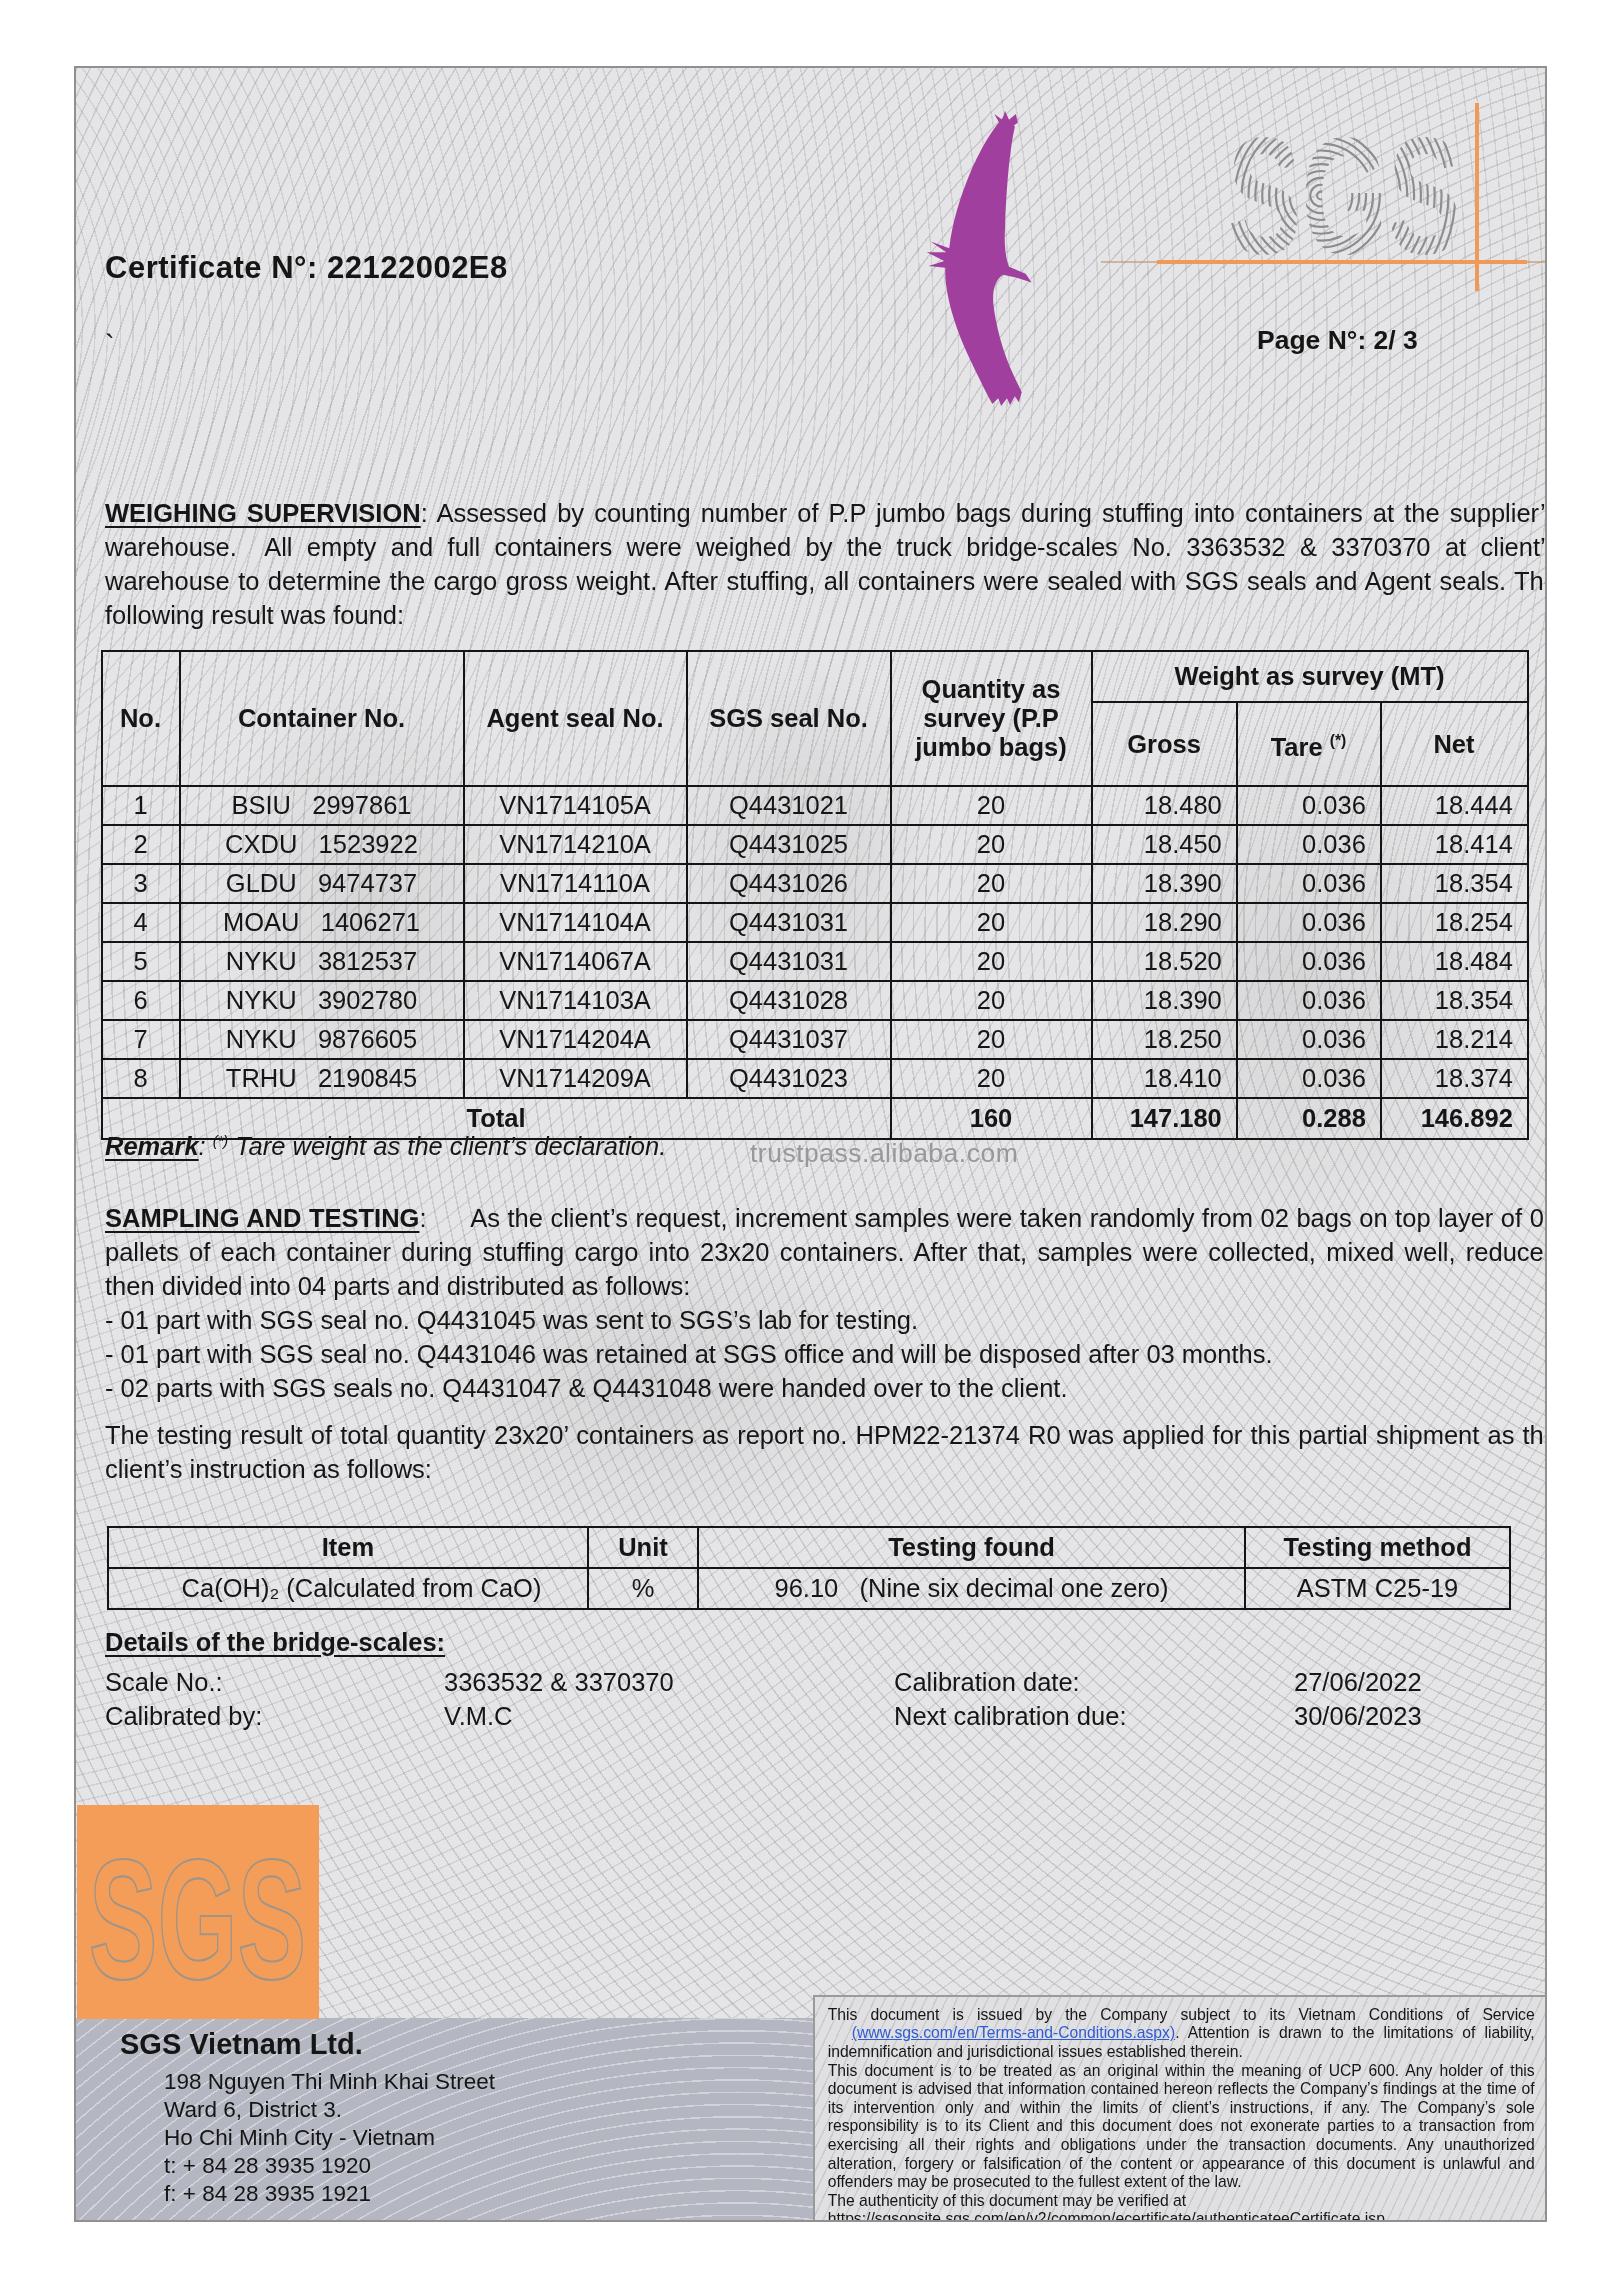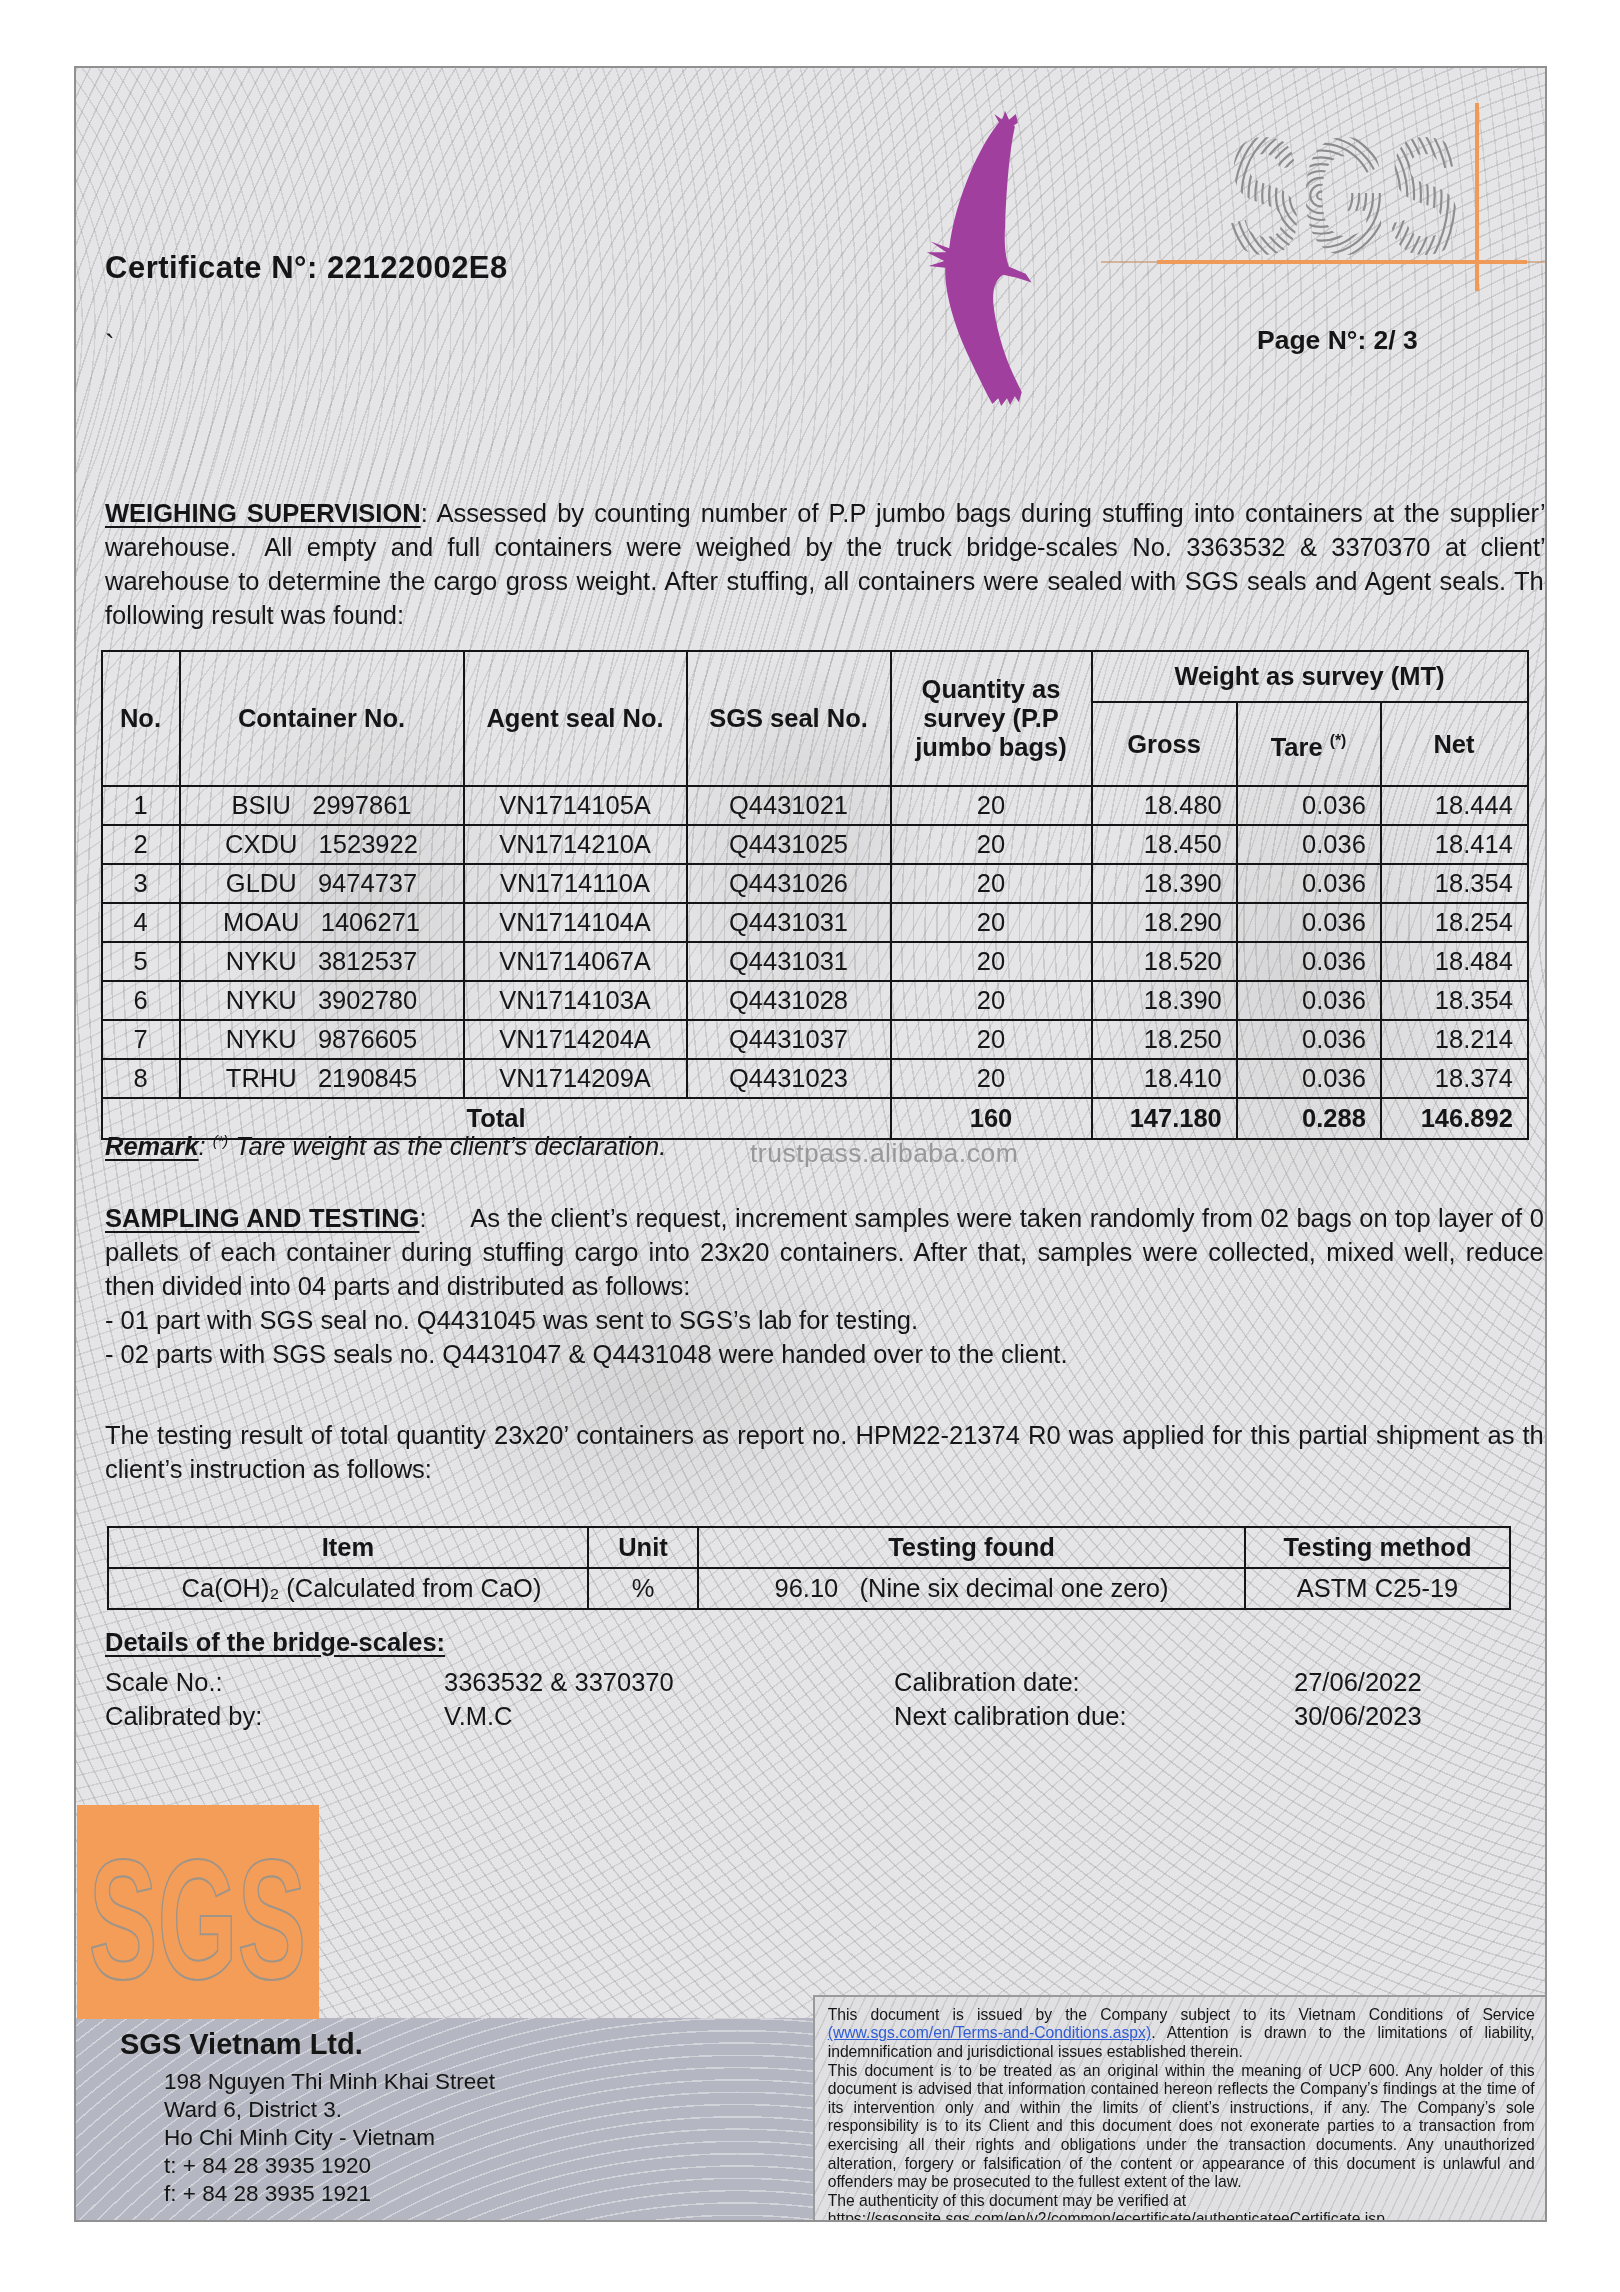--- a/index.html
+++ b/index.html
@@ -252,6 +252,7 @@
   <div class="abs s-para">
     <div class="para"><span class="hd">SAMPLING AND TESTING</span><span>:&nbsp;&nbsp;&nbsp;&nbsp;&nbsp; As the client’s request, increment samples were taken randomly from 02 bags on top layer of 02 pallets of each container during stuffing cargo into 23x20 containers. After that, samples were collected, mixed well, reduced then divided into 04 parts and distributed as follows:</span></div>
     <div class="s-line">- 01 part with SGS seal no. Q4431045 was sent to SGS’s lab for testing.</div>
+    <div class="s-line">- 01 part with SGS seal no. Q4431046 was retained at SGS office and will be disposed after 03 months.</div>
     <div class="s-line">- 02 parts with SGS seals no. Q4431047 &amp; Q4431048 were handed over to the client.</div>
   </div>
 

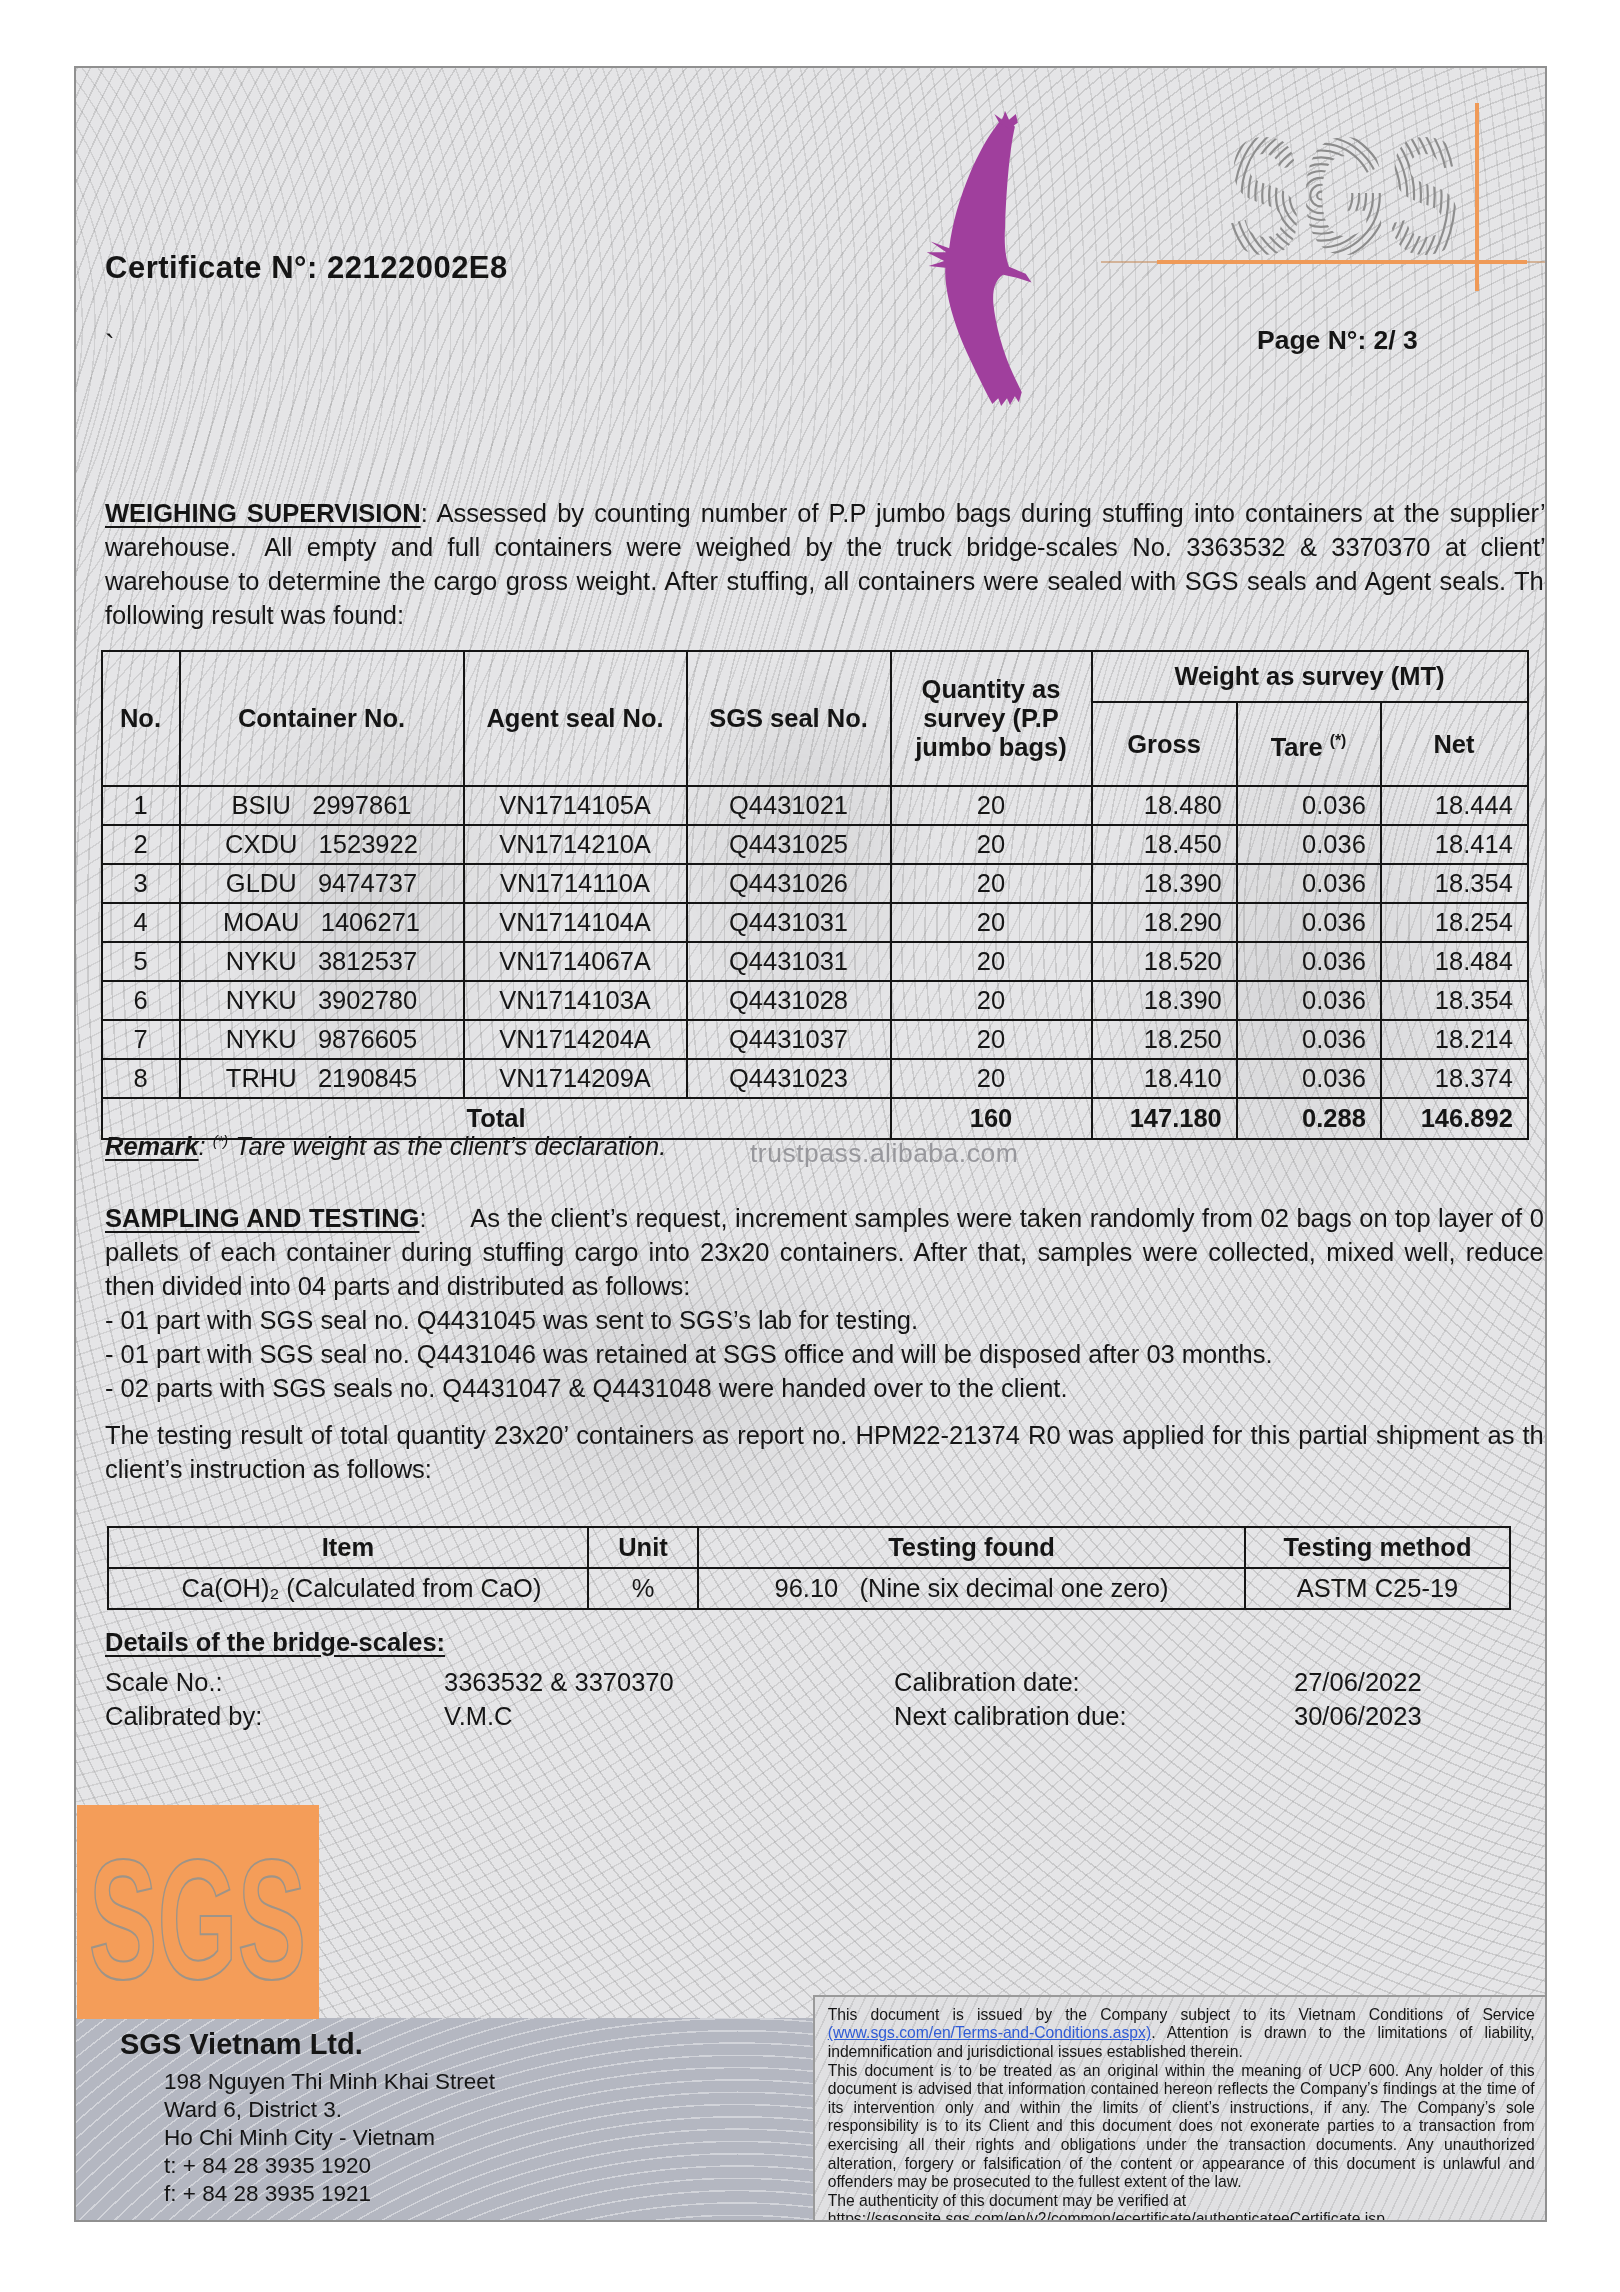--- a/index.html
+++ b/index.html
@@ -63,7 +63,7 @@
     background-color:#e0e0e2;
     background-image:repeating-linear-gradient(115deg, rgba(120,120,120,0) 0 7.8px, rgba(120,120,120,.20) 7.8px 9.3px);
     padding:8.8px 12.7px;font-size:15.7px;line-height:18.6px;text-align:justify;}
-  .legal a{color:#2f5bd6;}
+  .legal a{color:#2f5bd6;margin-left:24px;}
   .legal .plain{display:block;text-align:left;}
   .eagle{left:831px;top:43px;}
   .sgs-logo{left:1147px;top:57px;}

